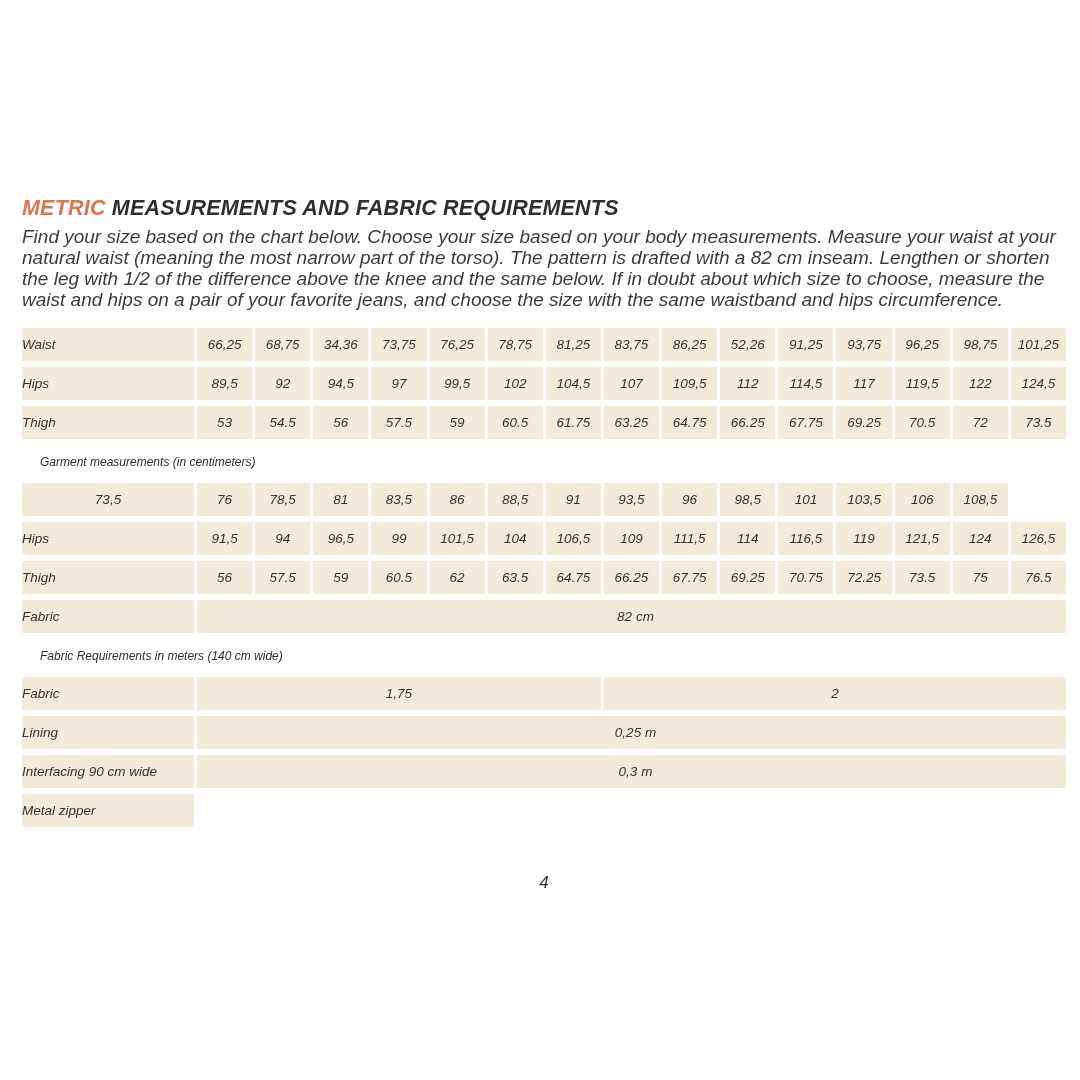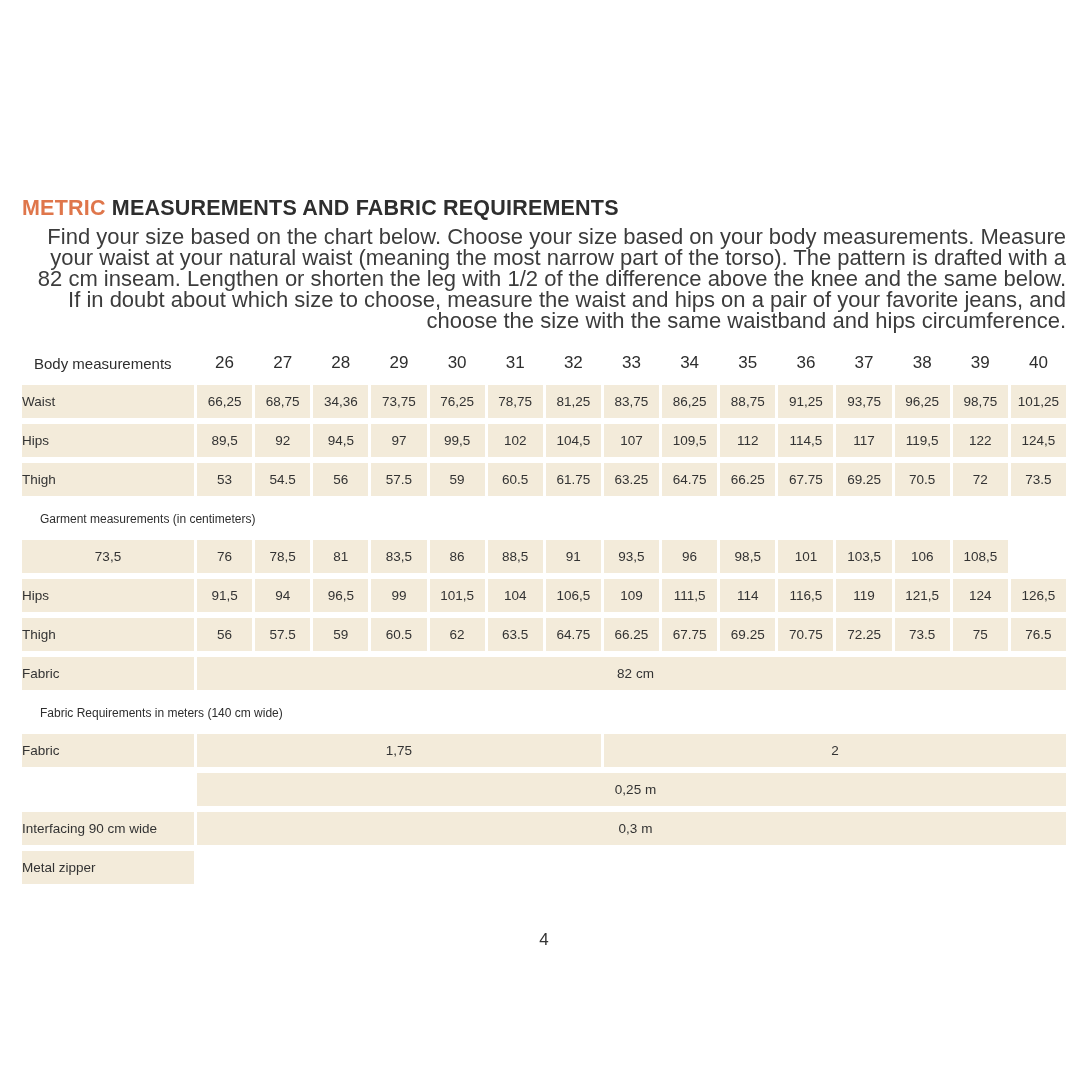--- a/index.html
+++ b/index.html
@@ -19,6 +19,7 @@
   .page{
     width:1080px;height:1080px;
     padding:196px 14px 0 22px;
+    font-style:italic;
   }
   h1.title{
     font-size:21.5px;font-weight:700;letter-spacing:.2px;

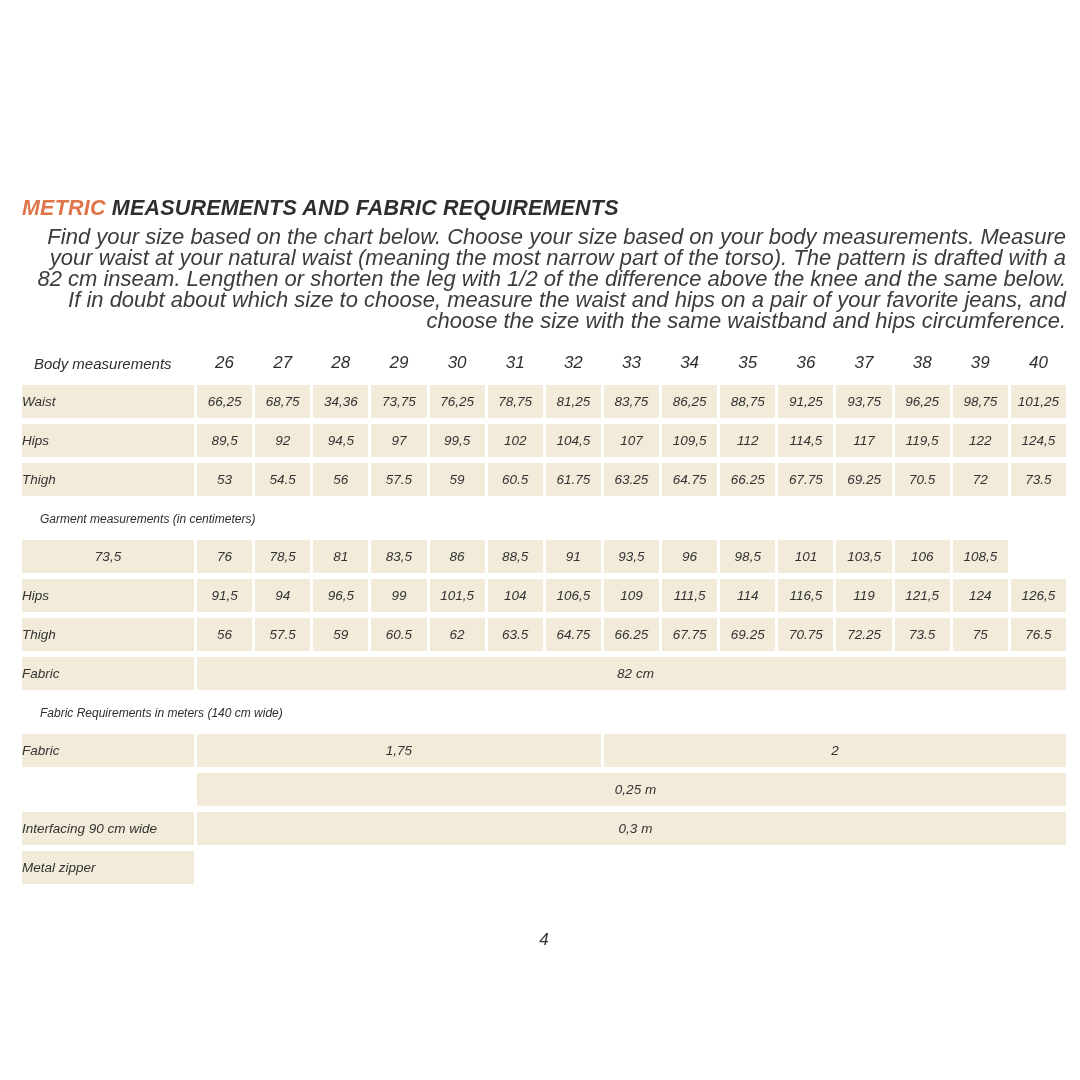--- a/index.html
+++ b/index.html
@@ -27,8 +27,8 @@
   }
   h1.title .accent{color:var(--accent);}
   p.intro{
-    font-size:22px;line-height:21px;color:var(--body_text);
-    margin-bottom:18px;max-width:1044px;text-align:right;
+    font-size:19px;line-height:21px;color:var(--body_text);
+    margin-bottom:18px;max-width:1044px;
   }
   .t-row{
     display:grid;

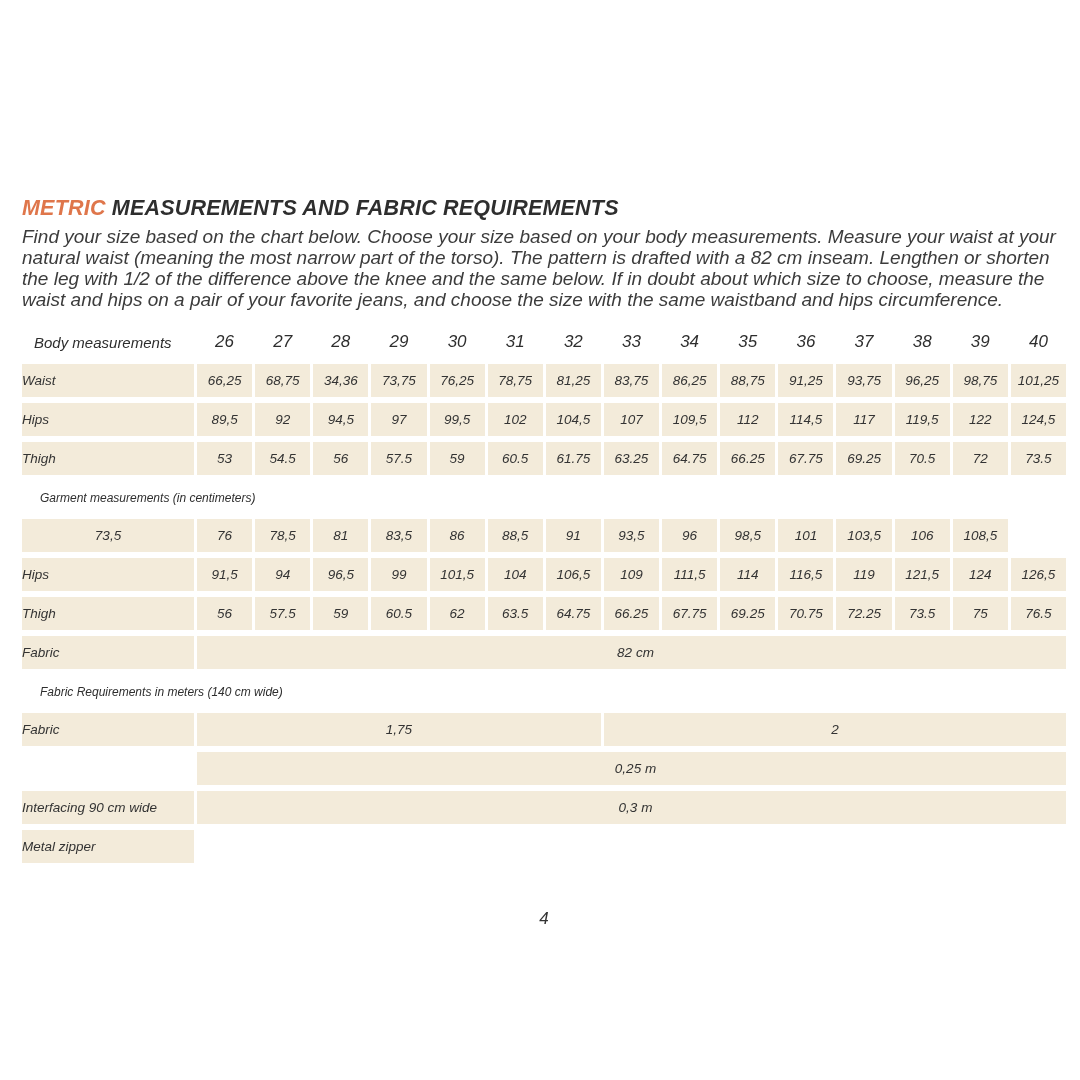--- a/index.html
+++ b/index.html
@@ -73,24 +73,6 @@
 
   <p class="intro">Find your size based on the chart below. Choose your size based on your body measurements. Measure your waist at your natural waist (meaning the most narrow part of the torso). The pattern is drafted with a 82 cm inseam. Lengthen or shorten the leg with 1/2 of the difference above the knee and the same below. If in doubt about which size to choose, measure the waist and hips on a pair of your favorite jeans, and choose the size with the same waistband and hips circumference.</p>
 
-  <div class="t-row header-row">
-    <div class="h-label">Body measurements</div>
-    <div class="h-size">26</div>
-    <div class="h-size">27</div>
-    <div class="h-size">28</div>
-    <div class="h-size">29</div>
-    <div class="h-size">30</div>
-    <div class="h-size">31</div>
-    <div class="h-size">32</div>
-    <div class="h-size">33</div>
-    <div class="h-size">34</div>
-    <div class="h-size">35</div>
-    <div class="h-size">36</div>
-    <div class="h-size">37</div>
-    <div class="h-size">38</div>
-    <div class="h-size">39</div>
-    <div class="h-size">40</div>
-  </div>
 
   <div class="t-row">
     <div class="cell label-cell">Waist</div>

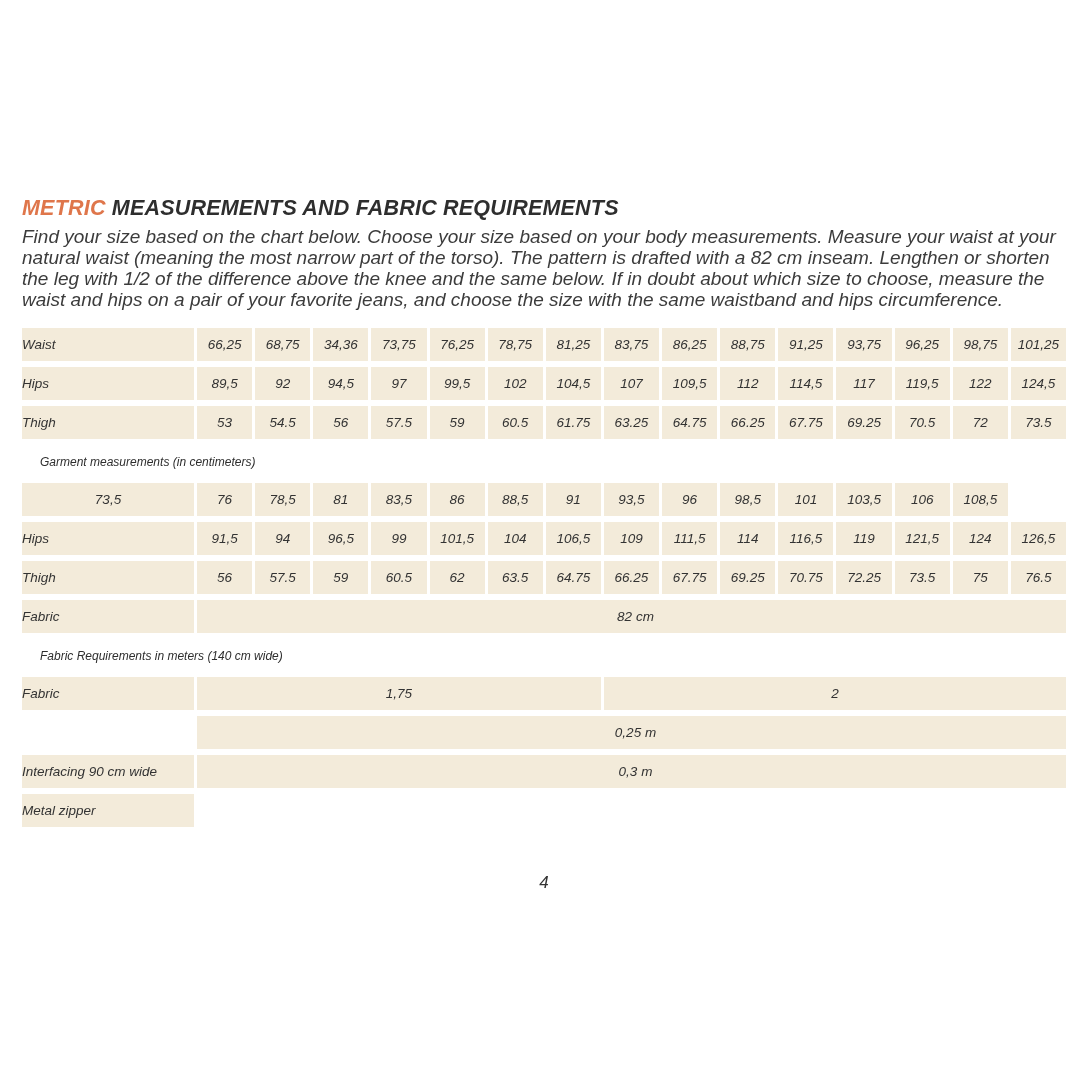--- a/index.html
+++ b/index.html
@@ -85,7 +85,7 @@
     <div class="cell">81,25</div>
     <div class="cell">83,75</div>
     <div class="cell">86,25</div>
-    <div class="cell">88,75</div>
+    <div class="cell">52,26</div>
     <div class="cell">91,25</div>
     <div class="cell">93,75</div>
     <div class="cell">96,25</div>

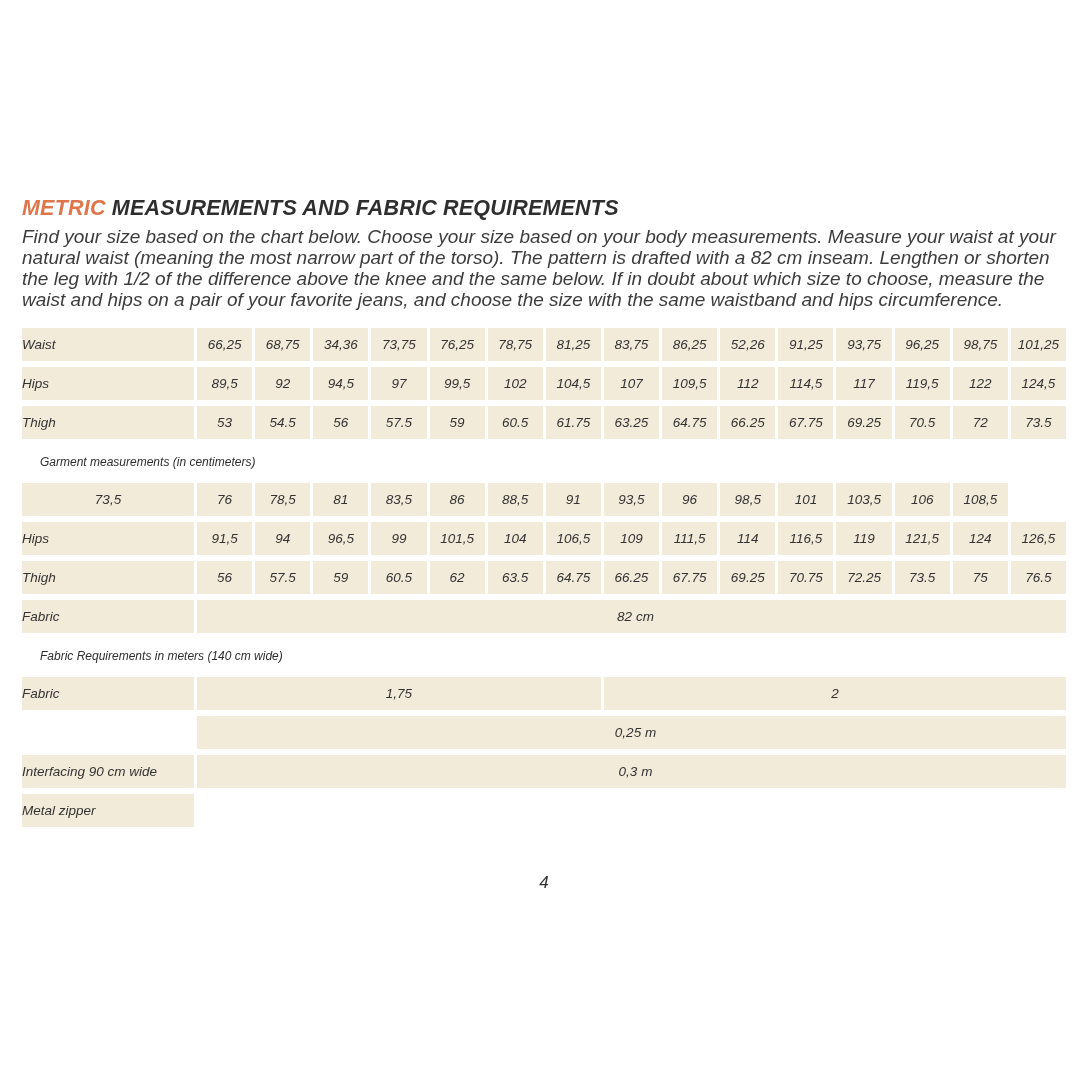--- a/index.html
+++ b/index.html
@@ -203,6 +203,7 @@
   </div>
 
   <div class="t-row">
+    <div class="cell label-cell">Lining</div>
     <div class="cell span-all">0,25 m</div>
   </div>
 

